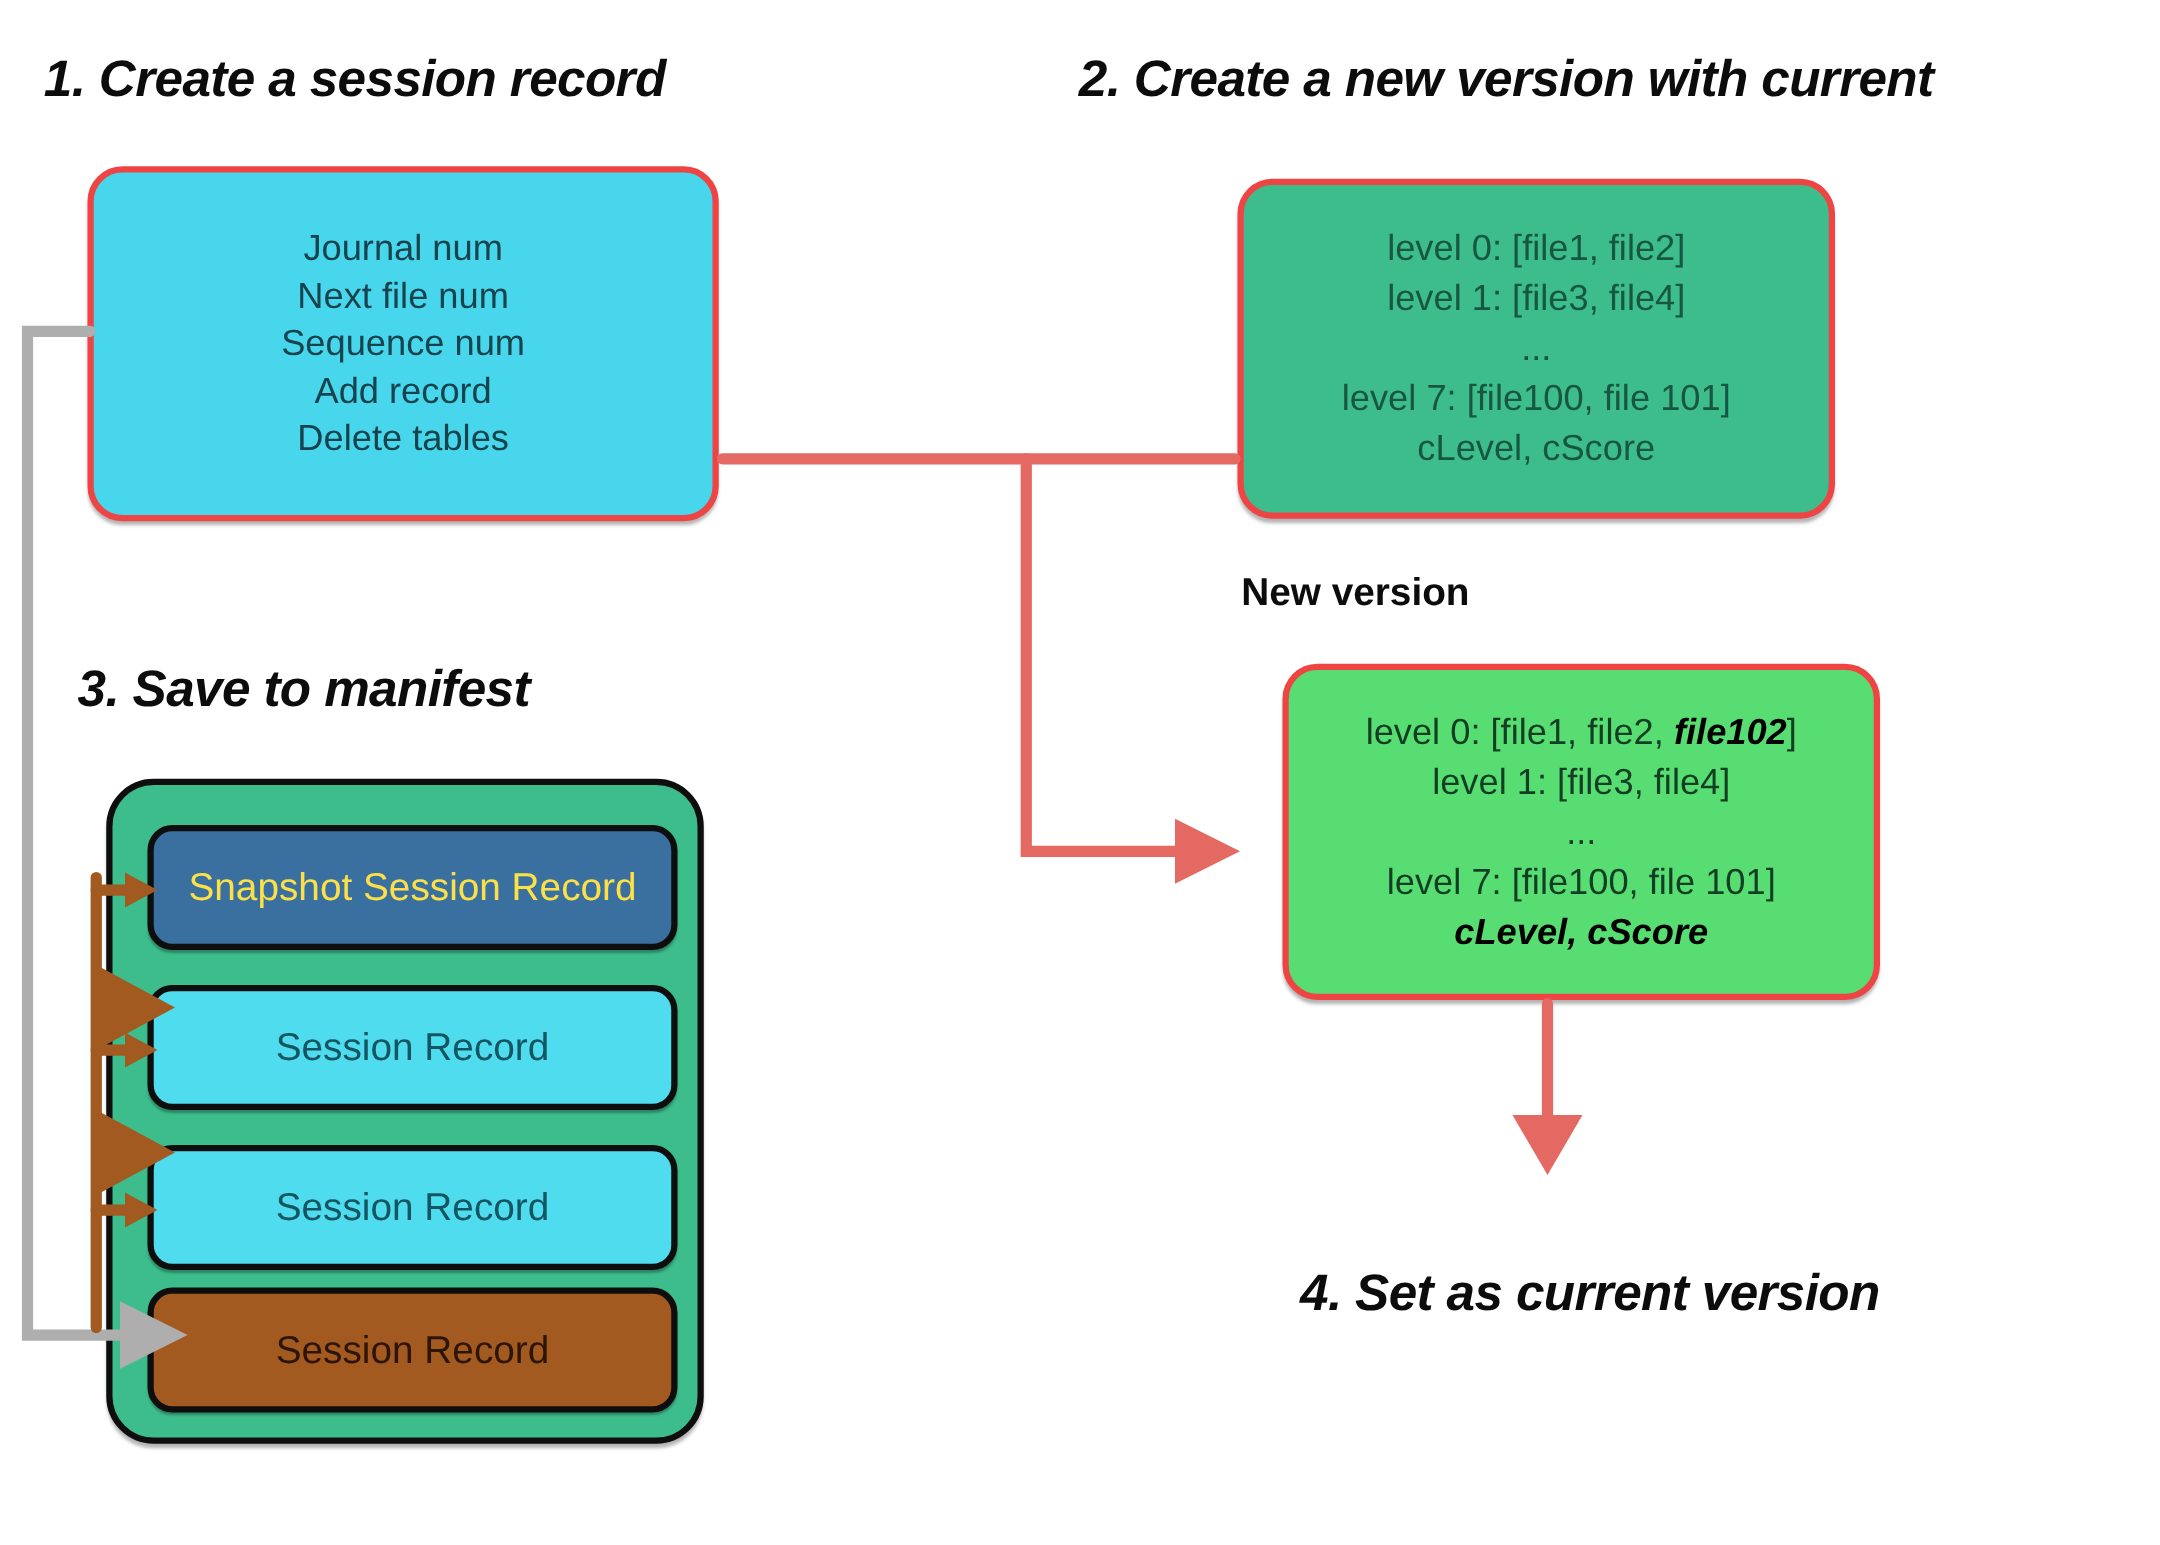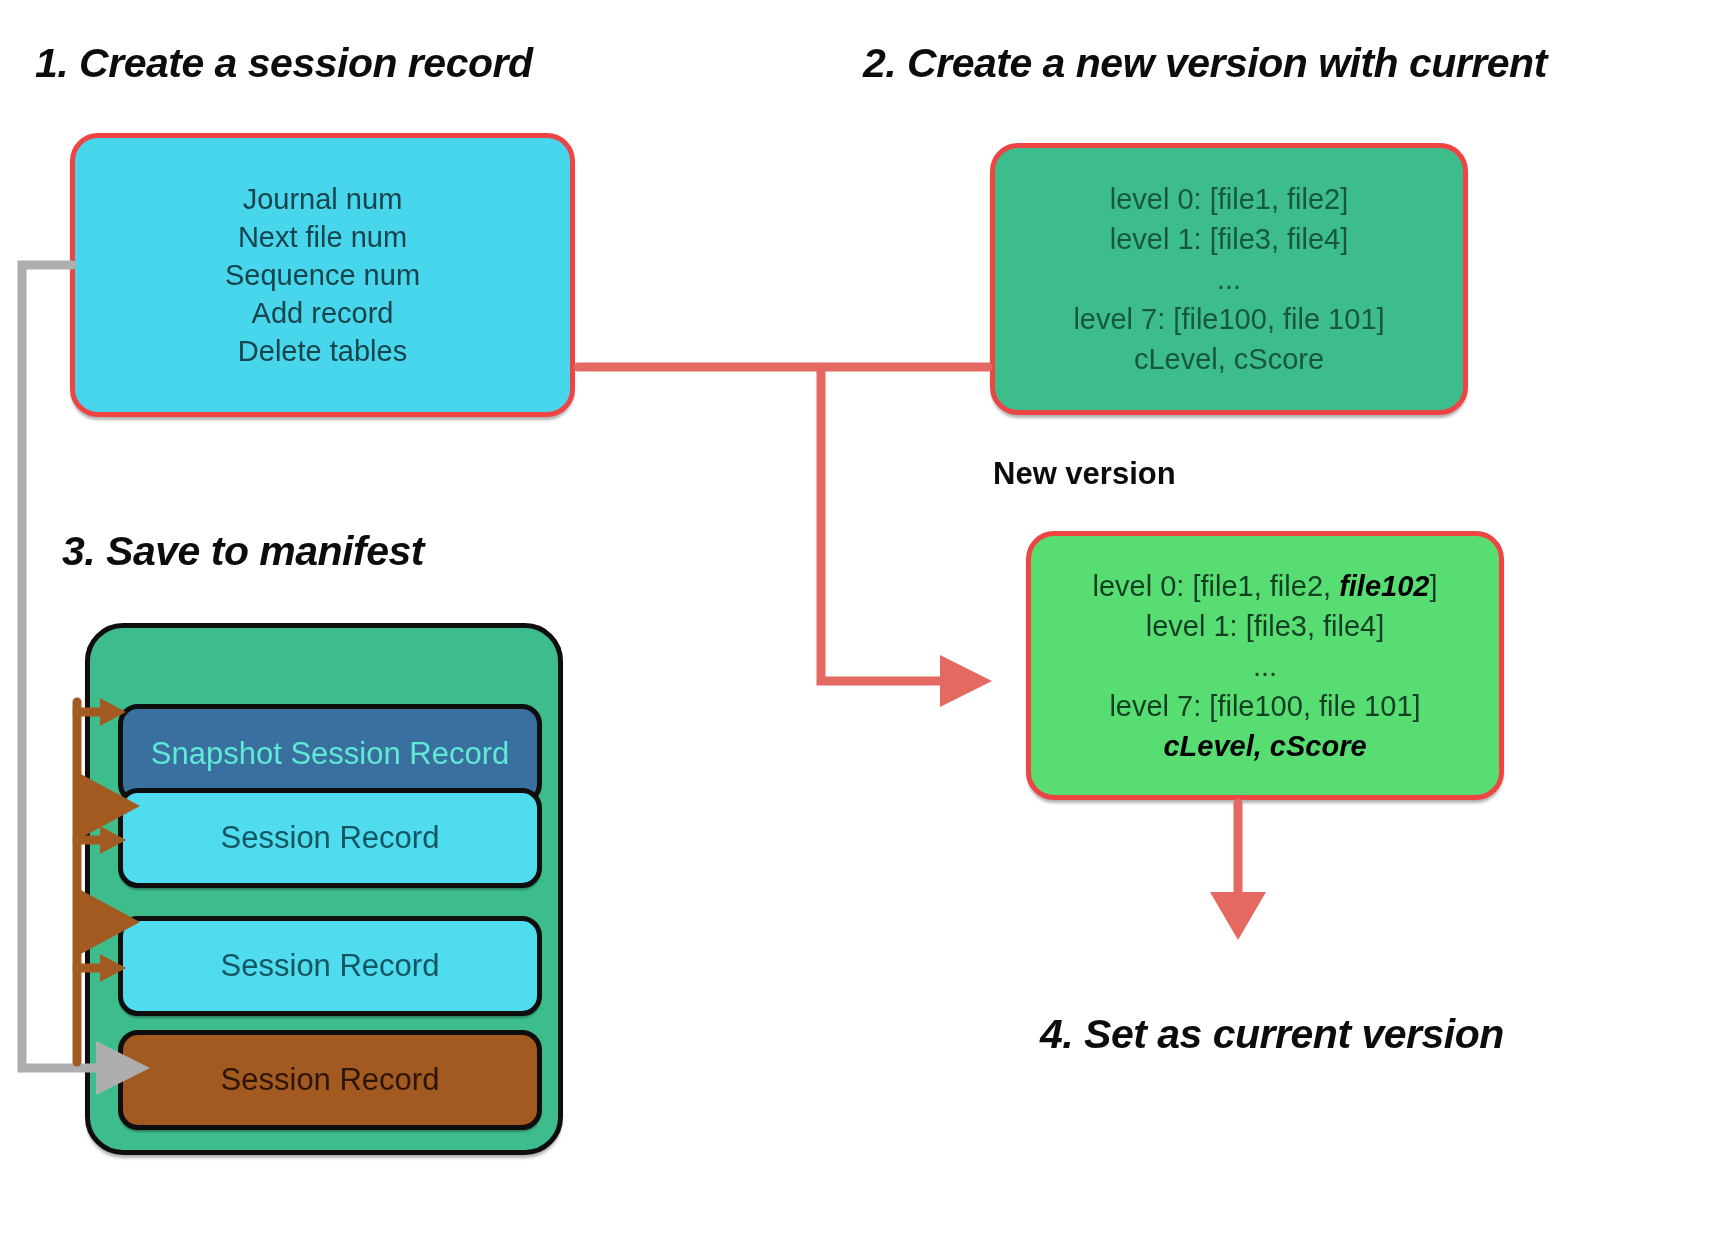--- a/index.html
+++ b/index.html
@@ -79,7 +79,7 @@
     font-size: 31px;
     box-shadow: 0 3px 2px -1px rgba(0,0,0,0.30);
   }
-  #record-snapshot { top: 32px;  background: #3a70a0; color: #5eead4; margin-top: 44px; }
+  #record-snapshot { top: 32px;  background: #3a70a0; color: #fde047; }
   #record-session-1 { top: 160px; background: #4fdcef; color: #135560; }
   #record-session-2 { top: 288px; background: #4fdcef; color: #135560; }
   #record-session-current { top: 402px; background: #a35a21; color: #2d1504; }

